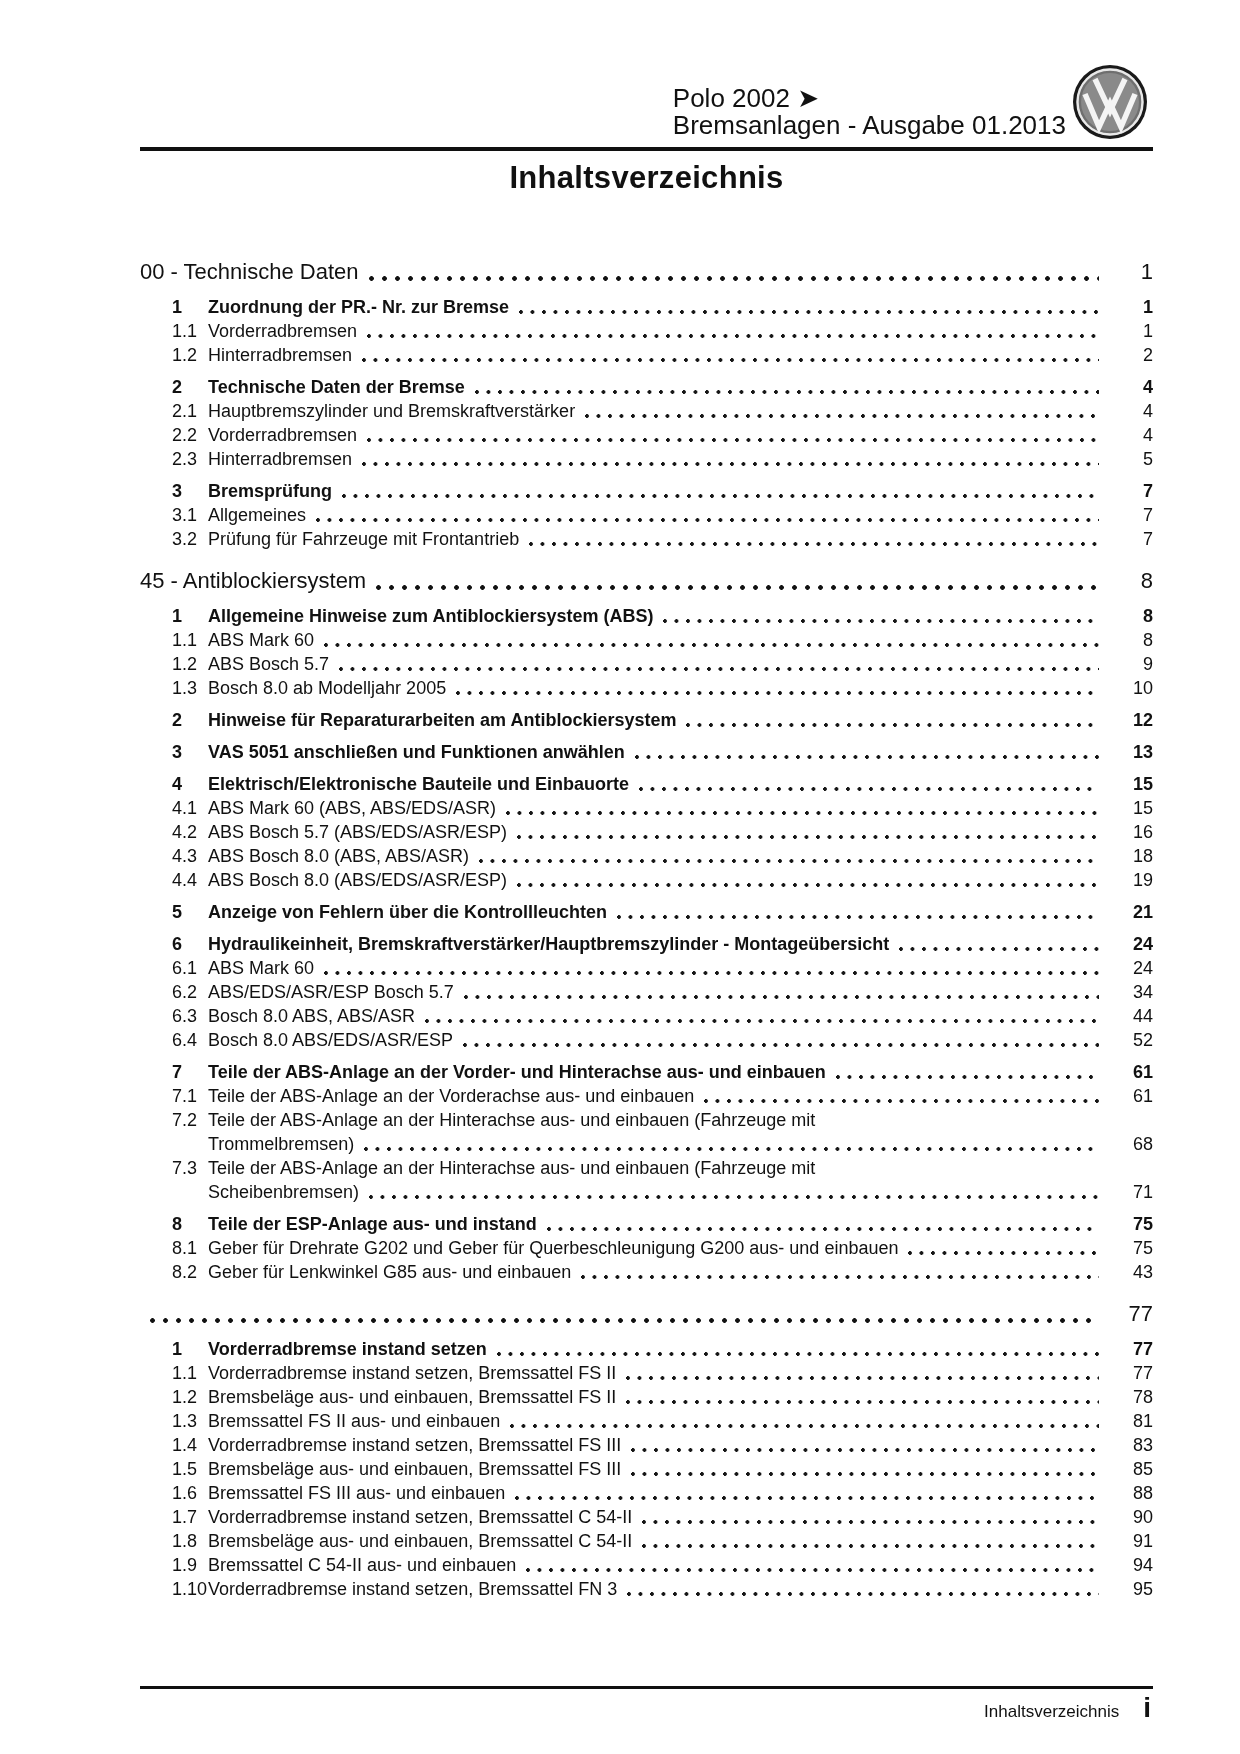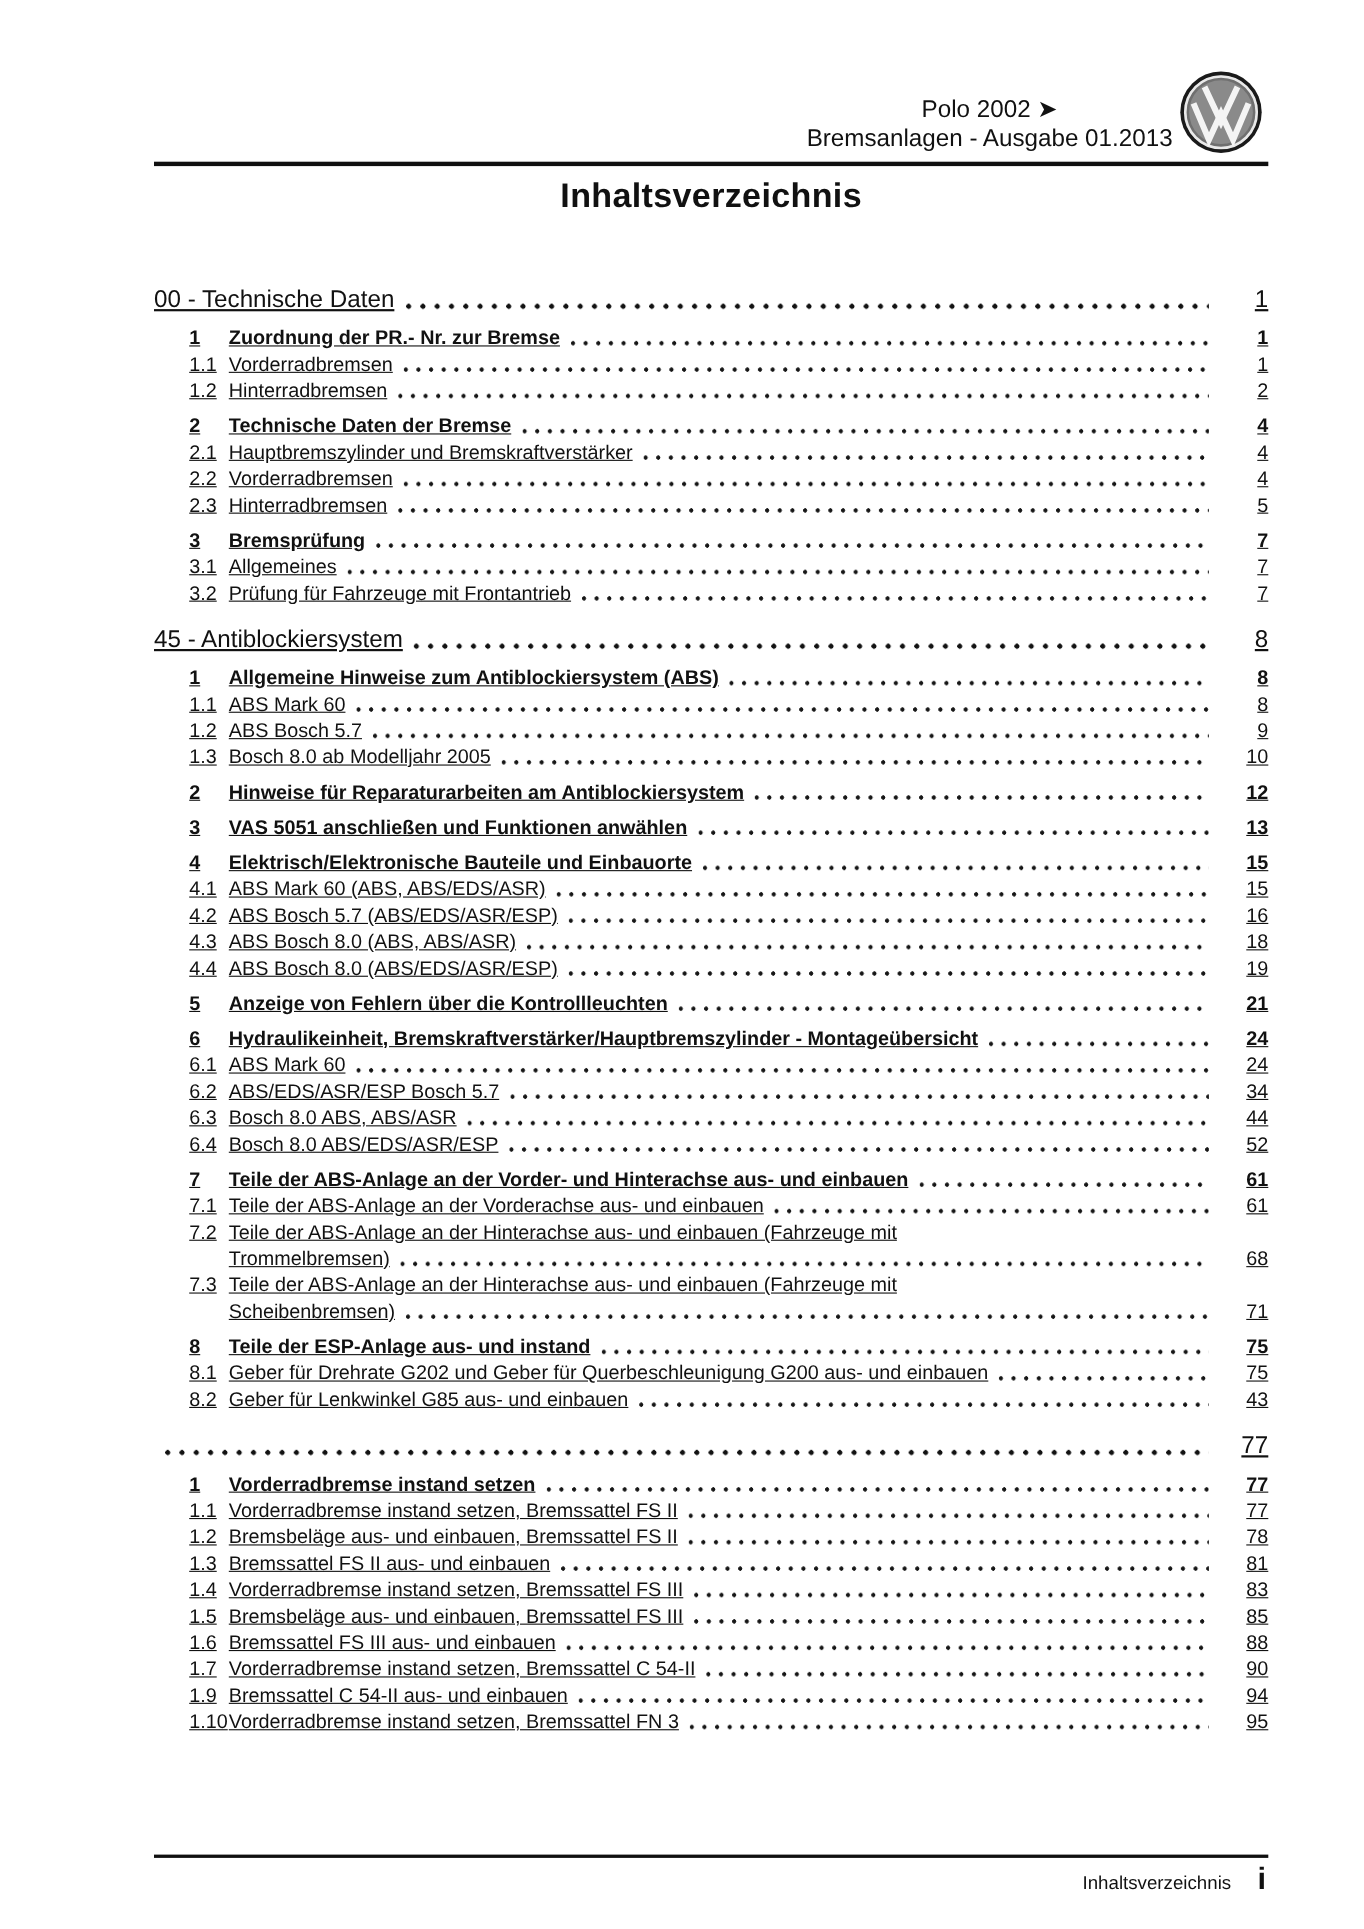--- a/index.html
+++ b/index.html
@@ -14,7 +14,7 @@
     position:absolute; top:64px; right:92px;
     display:flex; align-items:flex-end; gap:6px;
   }
-  .header-text { text-align:center; font-size:22px; line-height:27px; padding-bottom:1px; white-space:nowrap; }
+  .header-text { text-align:left; font-size:26px; line-height:27px; padding-bottom:1px; white-space:nowrap; }
   .logo svg { display:block; }
   .rule-top { position:absolute; left:140px; right:87px; top:147px; height:4px; background:#101010; }
   .page-title {

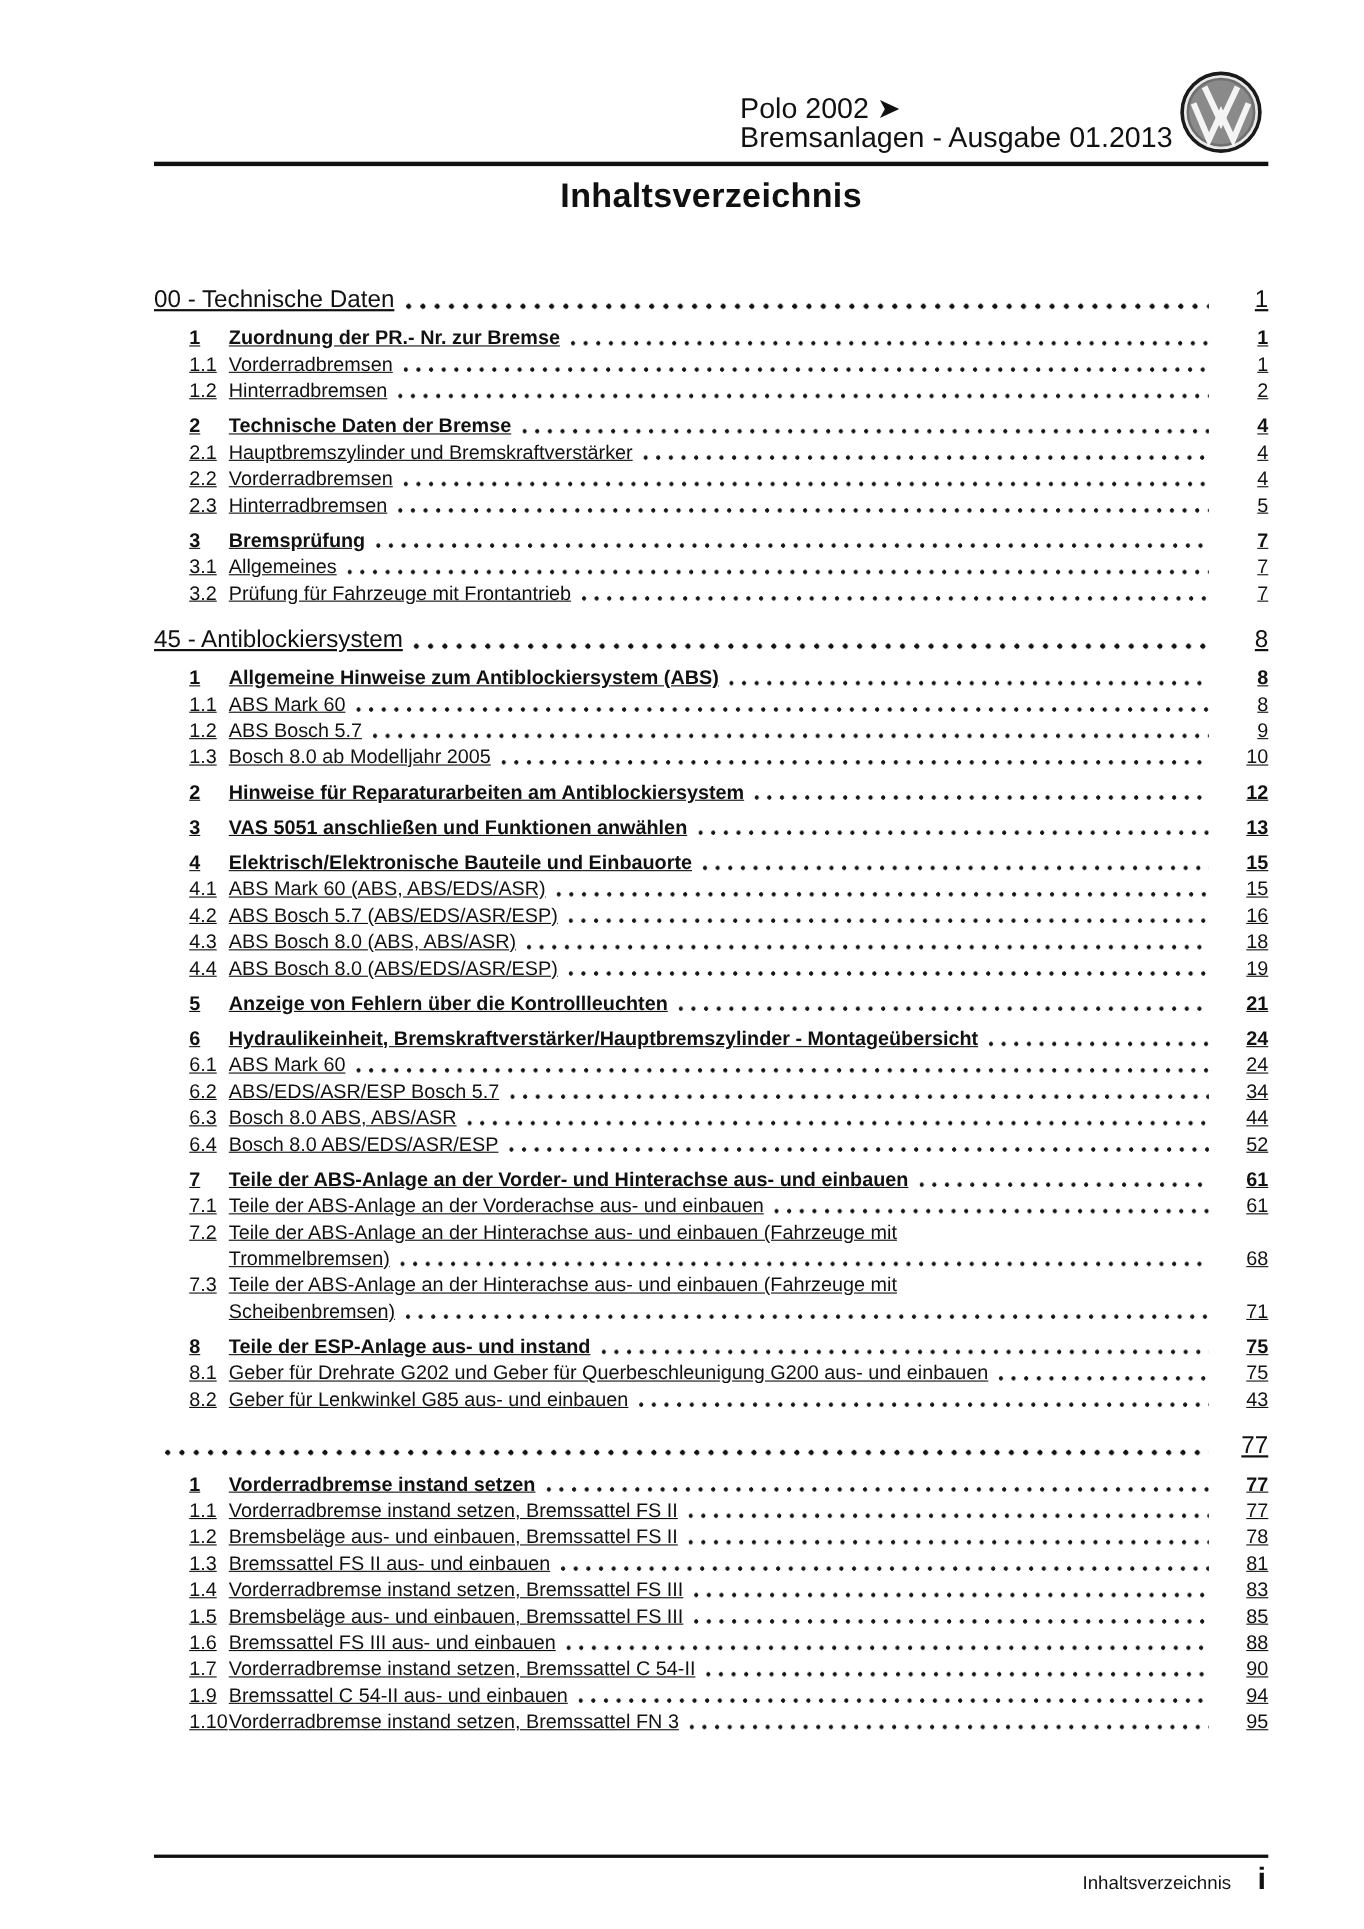--- a/index.html
+++ b/index.html
@@ -23,7 +23,7 @@
   }
   
   .toc { position:absolute; top:242px; left:140px; right:87px; }
-  .row { display:flex; align-items:center; font-size:18px; line-height:24px;text-decoration:underline; }
+  .row { display:flex; align-items:center; font-size:18px; line-height:24px; }
   .row .num { flex:none; width:36px; }
   .row .indent { flex:none; width:32px; }
   .row .title { flex:0 1 auto; min-width:0; }

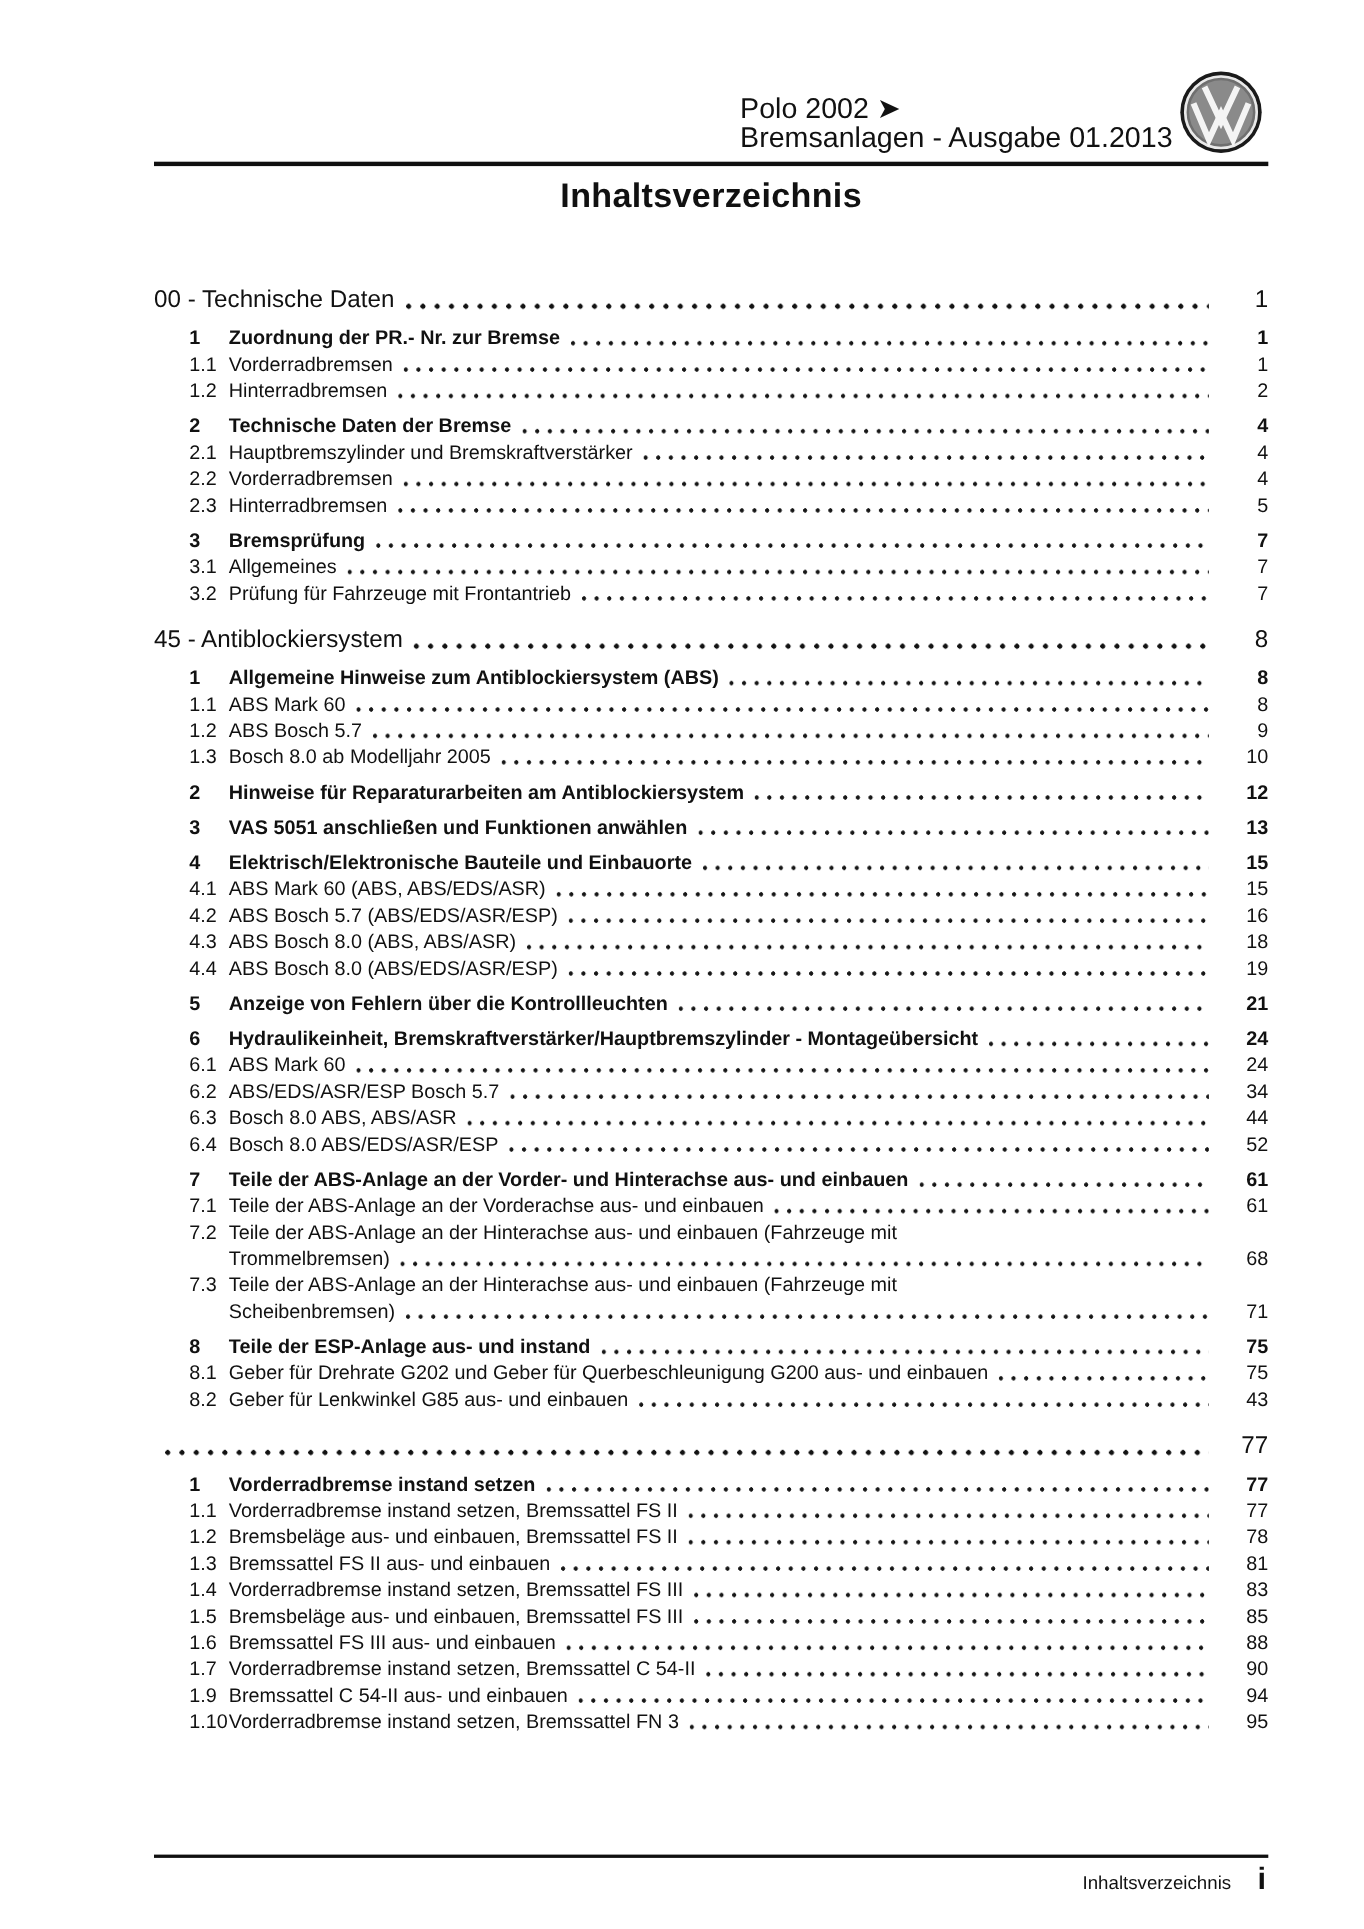--- a/index.html
+++ b/index.html
@@ -394,6 +394,13 @@
       </div>
       <div class="row sub">
         <span class="indent"></span>
+        <span class="num">1.8</span>
+        <span class="title">Bremsbeläge aus- und einbauen, Bremssattel C 54-II</span>
+        <span class="leader"></span>
+        <span class="page-num">91</span>
+      </div>
+      <div class="row sub">
+        <span class="indent"></span>
         <span class="num">1.9</span>
         <span class="title">Bremssattel C 54-II aus- und einbauen</span>
         <span class="leader"></span>

